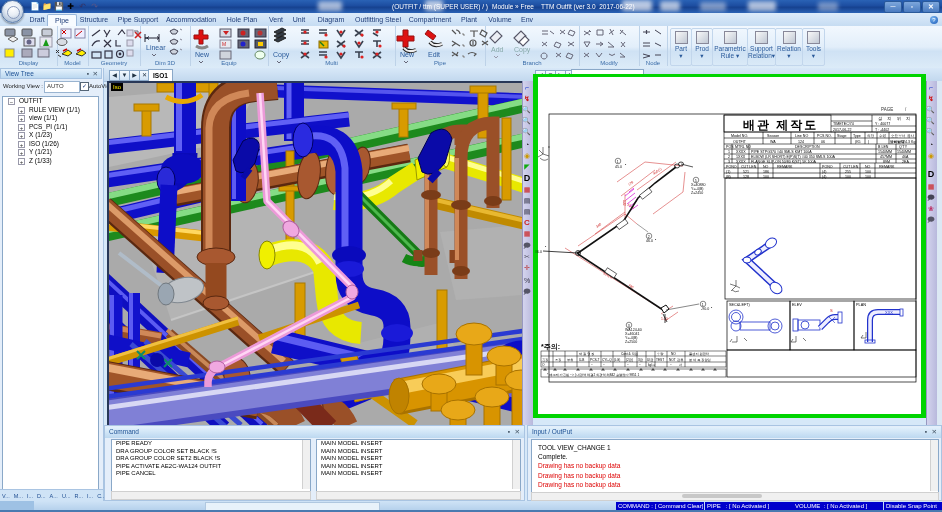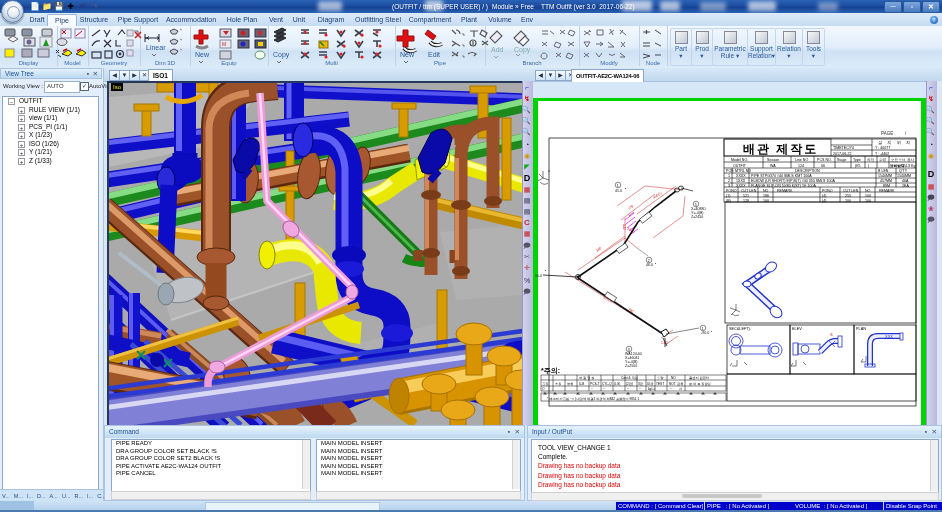--- a/index.html
+++ b/index.html
@@ -613,7 +613,7 @@
   <div class="navbtn" style="left:32px;">✕</div>
   <div class="vtab" style="left:38px;font-size:5.8px;font-weight:bold;letter-spacing:-0.2px;">OUTFIT-AE2C-WA124-06</div>
 </div>
-<div class="abs" id="viewdraw" style="left:533px;top:98px;width:393px;height:344px;background:#fde047;overflow:hidden;">
+<div class="abs" id="viewdraw" style="left:533px;top:74px;width:393px;height:344px;background:#fde047;overflow:hidden;">
   <svg id="sheet" width="393" height="344" viewBox="0 0 393 344">
   <rect x="0" y="0" width="393" height="344" fill="#00d400"></rect>
   <rect x="5" y="3" width="383" height="337" fill="#ffffff"></rect>

